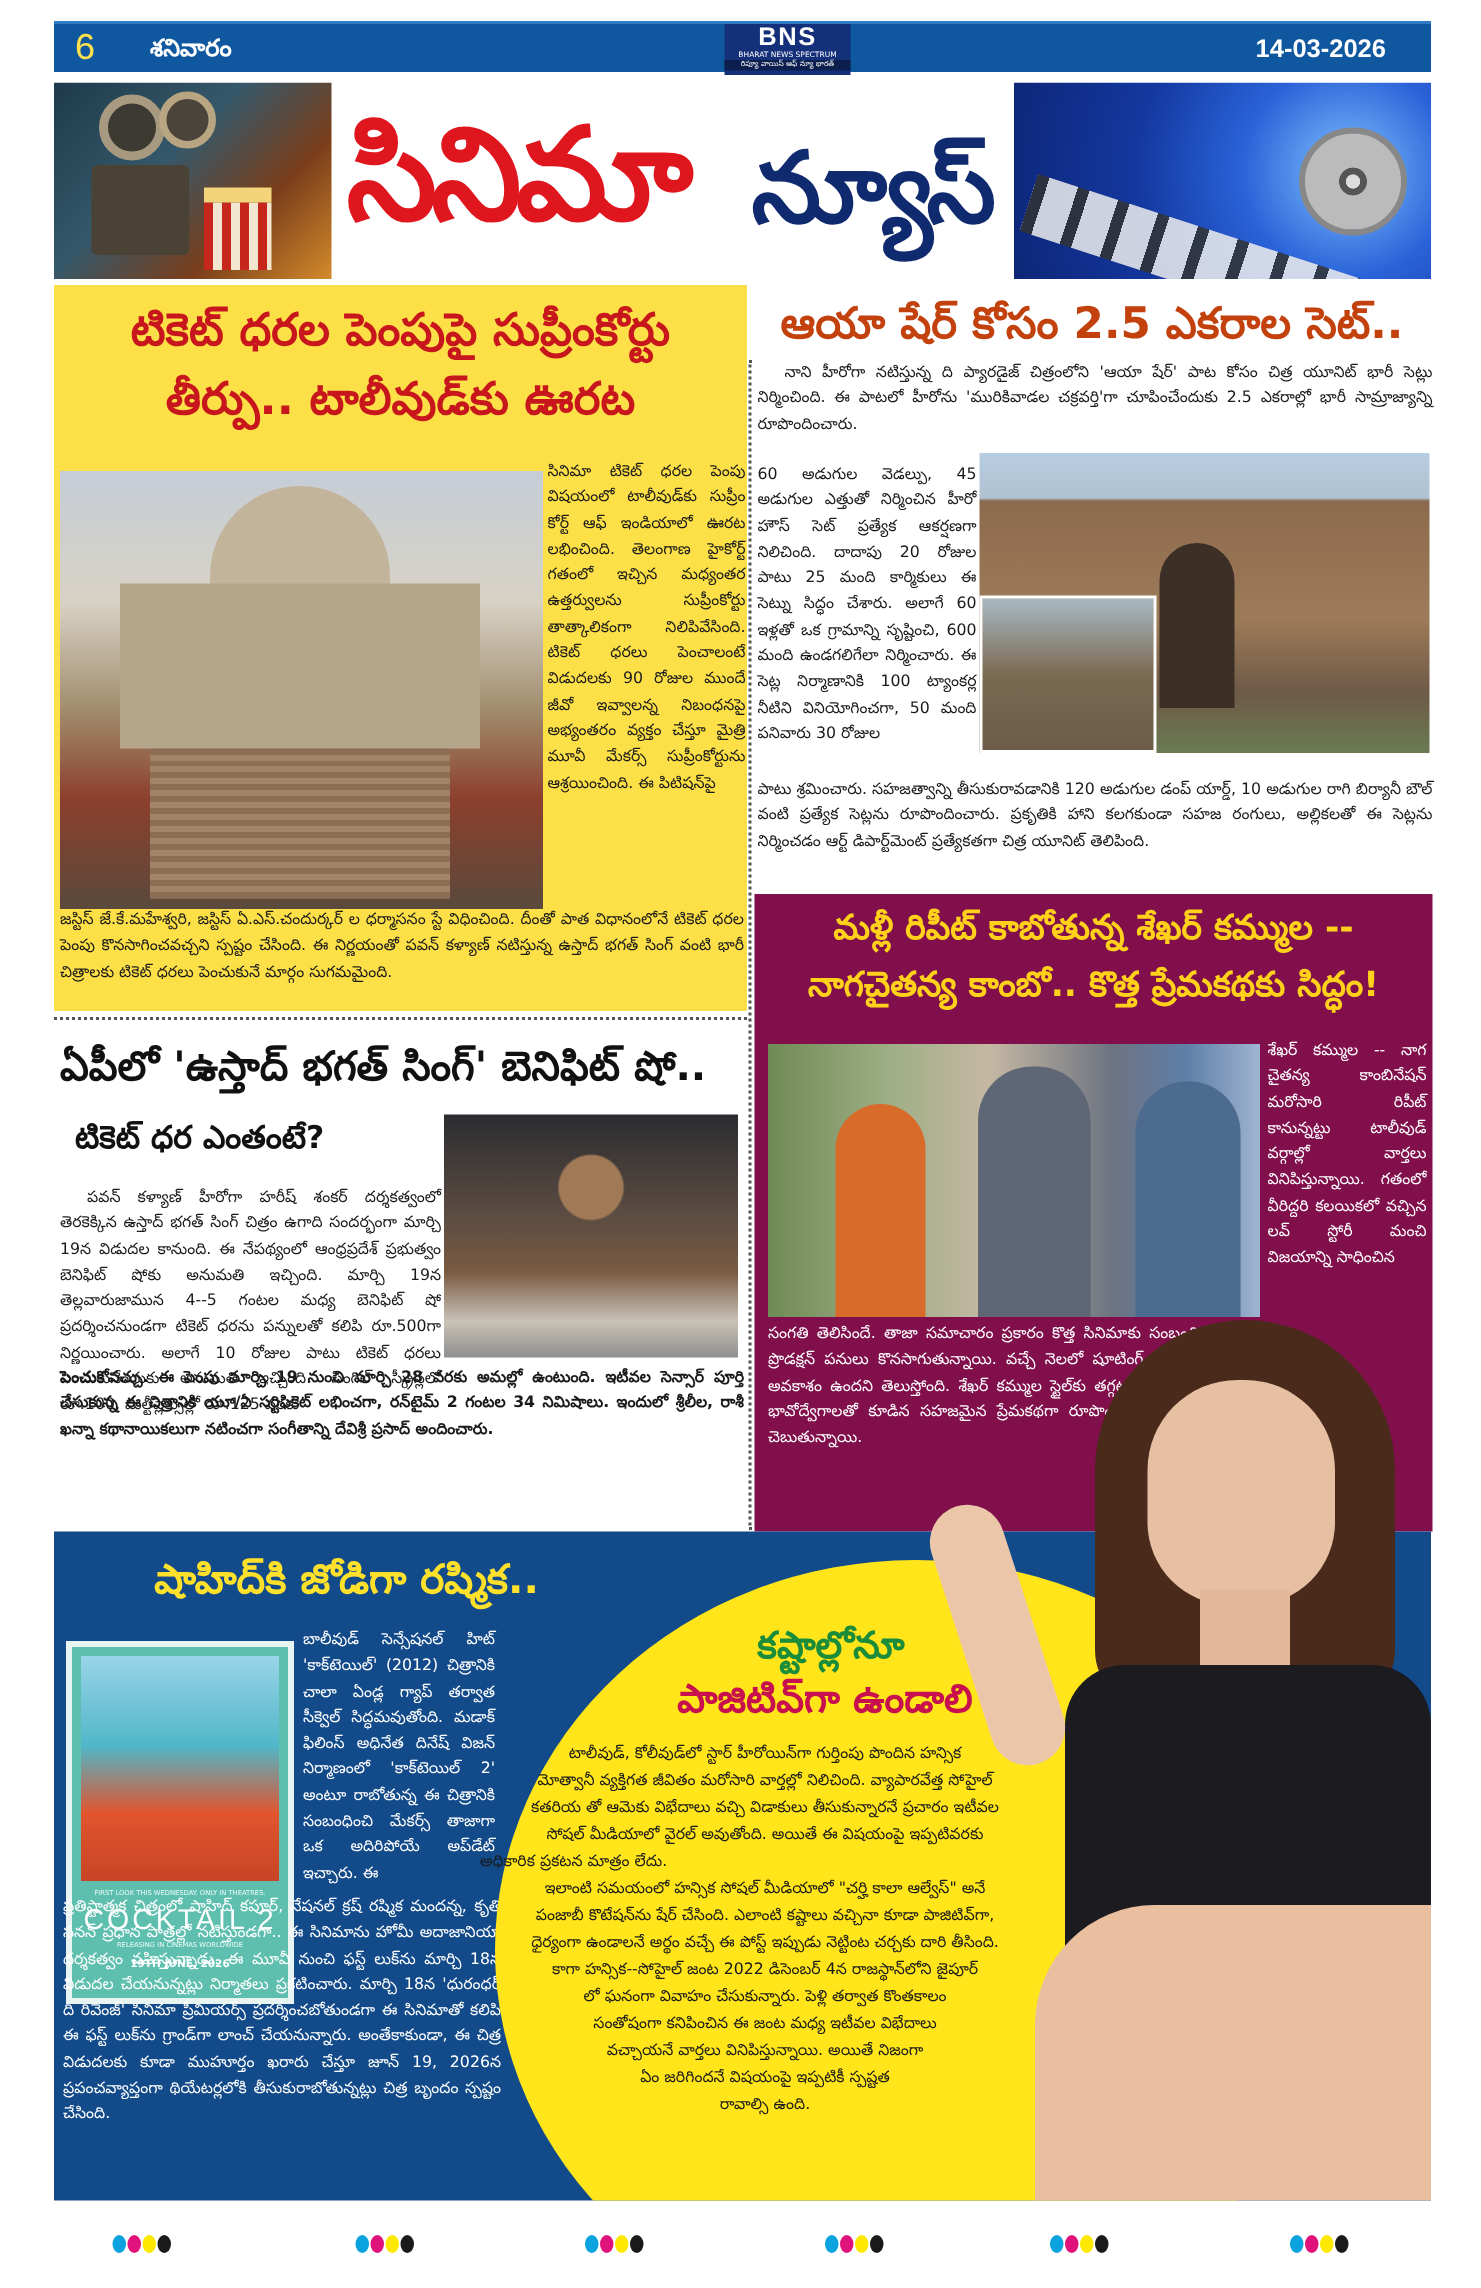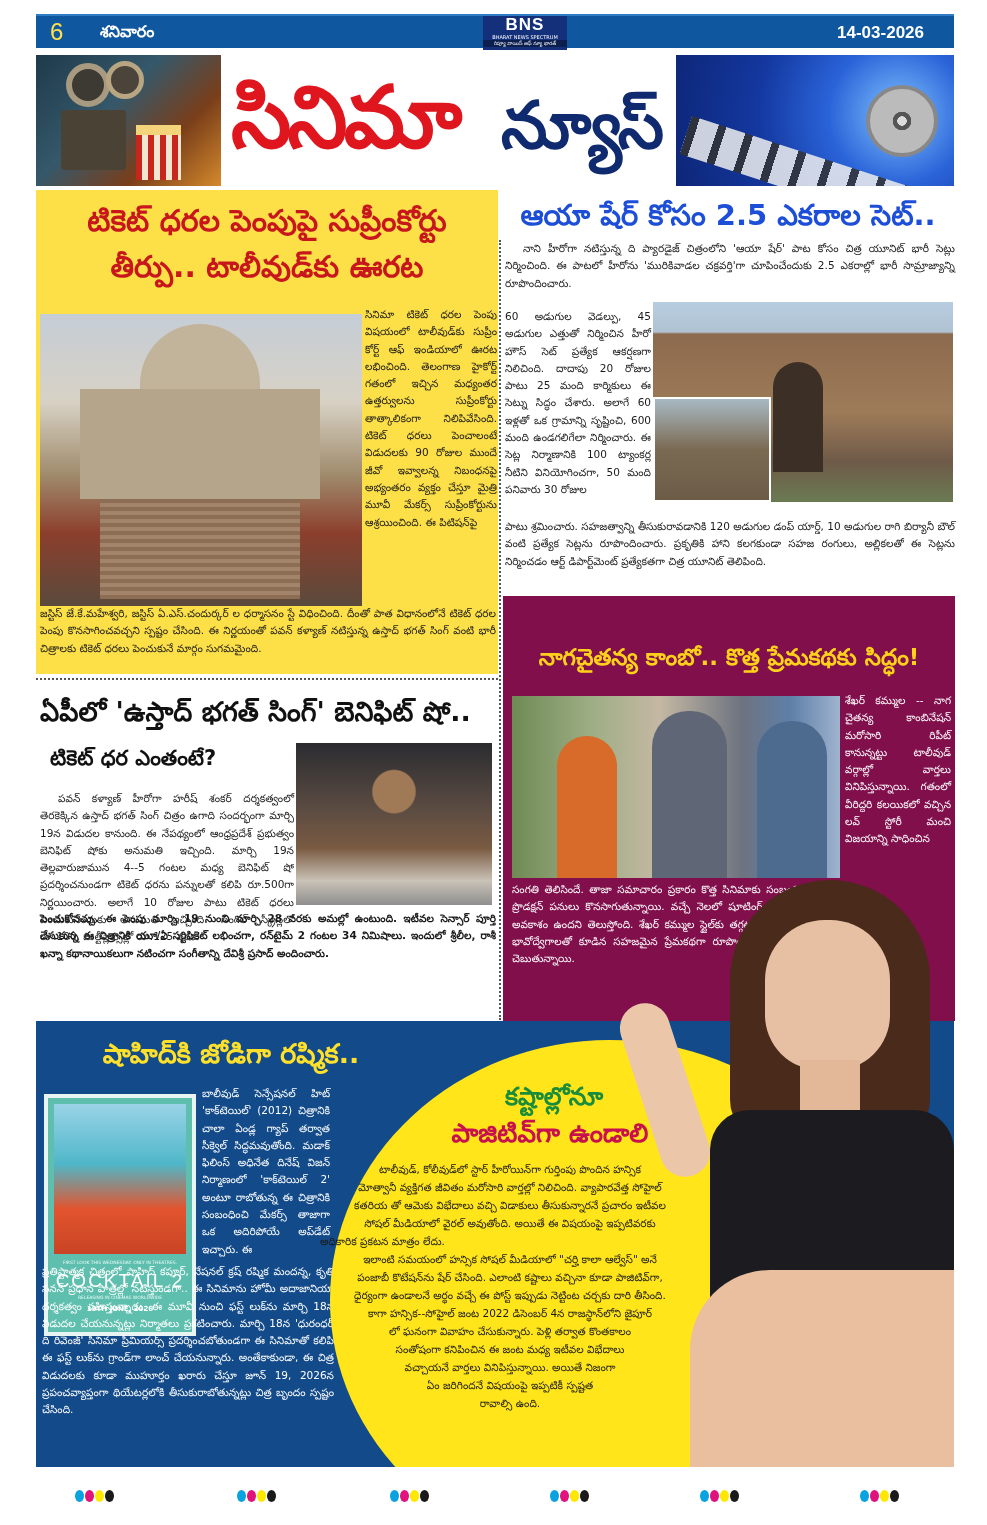--- a/index.html
+++ b/index.html
@@ -44,7 +44,7 @@
   .hdiv { left: 36px; top: 678px; width: 462px; border-top: 2px dotted #555; }
 
   
-  .a2 h1 { position: absolute; left: 503px; top: 193px; width: 450px; text-align: center; color: #1d4ed8; font-size: 29px; font-weight: bold; line-height: 44px; }
+  .a2 h1 { position: absolute; left: 503px; top: 193px; width: 450px; text-align: center; color: #c2410c; font-size: 29px; font-weight: bold; line-height: 44px; }
   .a2 .intro { left: 505px; top: 240px; width: 450px; text-indent: 18px; }
   .a2 .col { left: 505px; top: 308px; width: 146px; }
   .a2 .img { left: 653px; top: 302px; width: 300px; height: 200px; background: linear-gradient(180deg,#b7cde0 0%,#b0c2d2 15%,#8c6a4d 16%,#9e7b58 55%,#6e5a48 80%,#6a7b52 100%); }

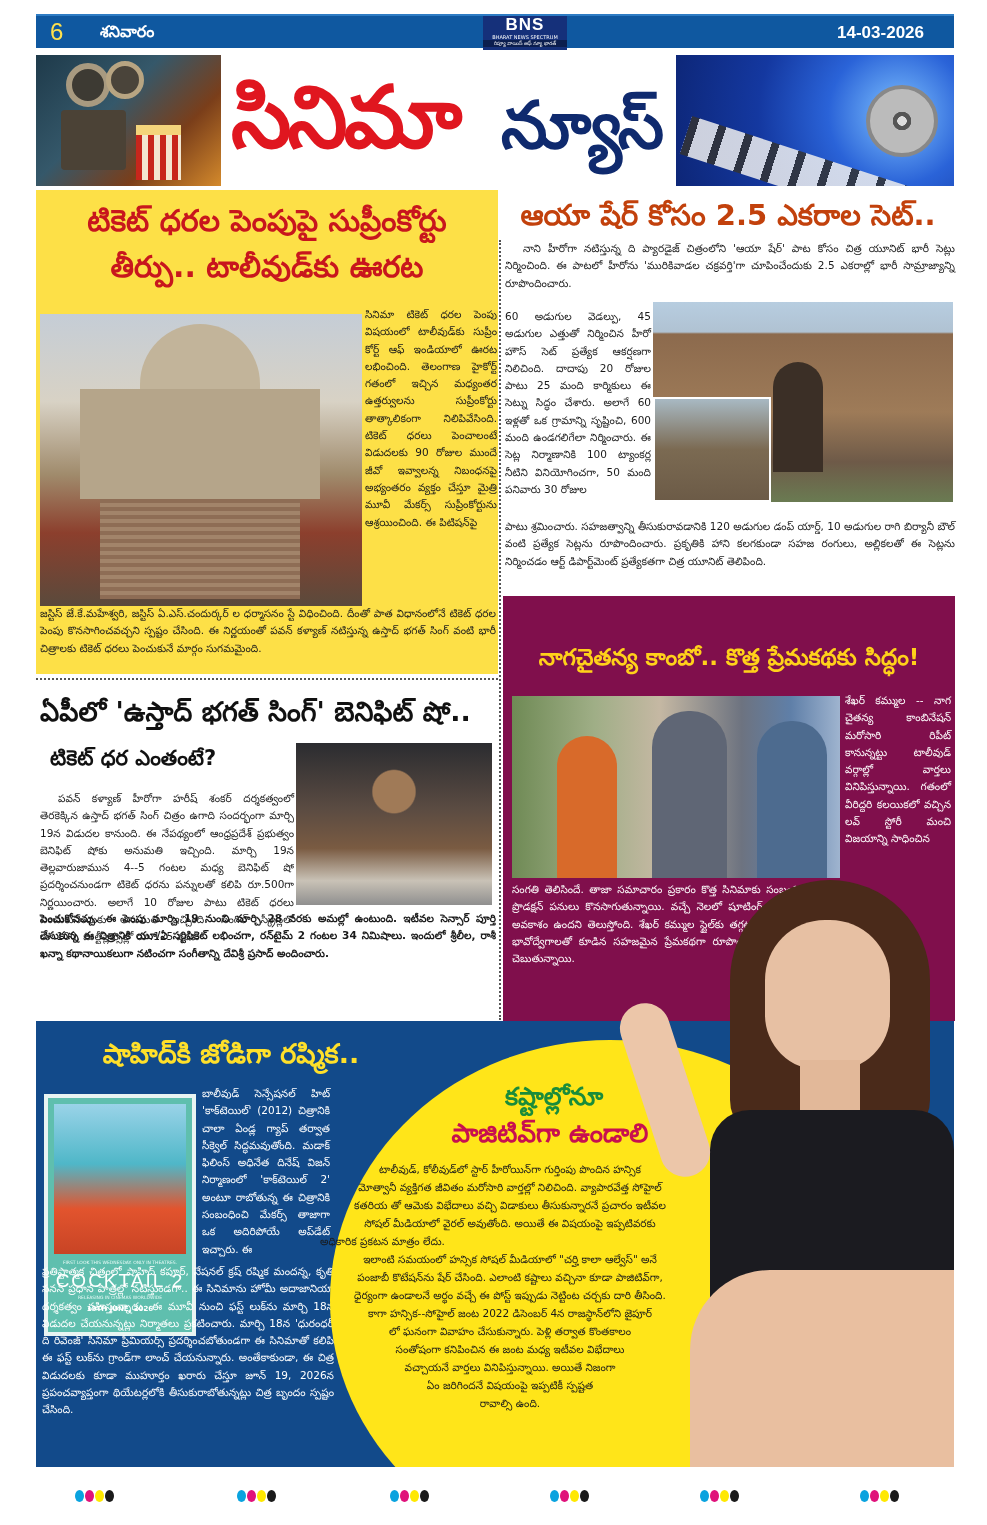--- a/index.html
+++ b/index.html
@@ -168,7 +168,7 @@
 
 <div class="abs a4">
   <h1>
-    <br>
+    <span>మళ్లీ రిపీట్ కాబోతున్న శేఖర్ కమ్ముల --</span><br>
     <span>నాగచైతన్య కాంబో.. కొత్త ప్రేమకథకు సిద్ధం!</span>
   </h1>
   <div class="abs img">

